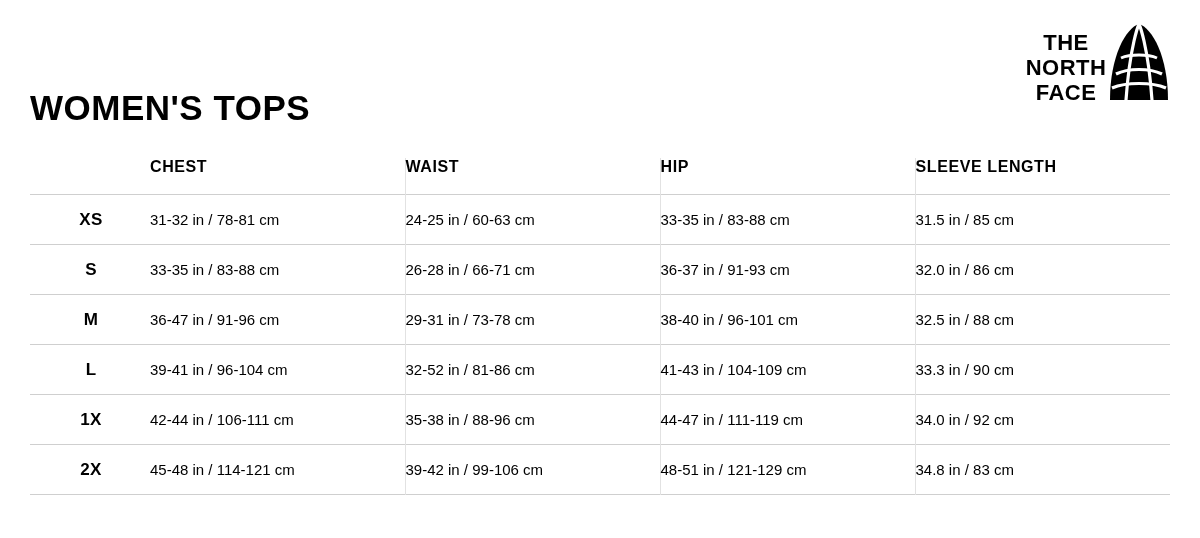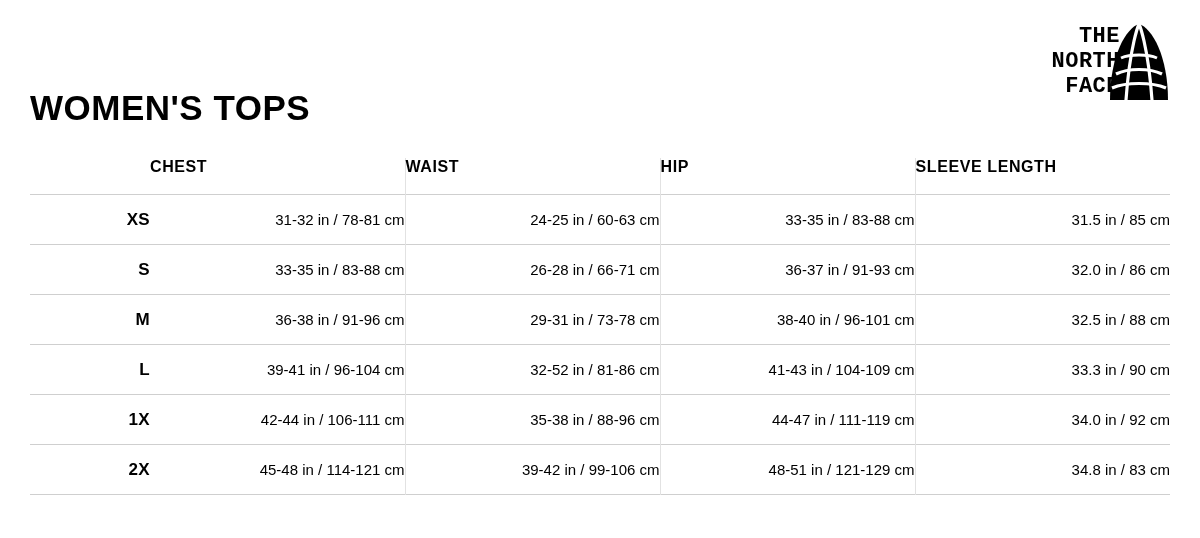--- a/index.html
+++ b/index.html
@@ -50,14 +50,13 @@
   .logo-wordmark {
     position: absolute;
     left: 0;
-    top: 2px;
+    top: 8px;
     width: 108px;
     font-weight: bold;
     font-size: 22px;
     line-height: 25px;
     letter-spacing: 0.5px;
-    text-align: right;
-    font-family: Liberation Mono, monospace;
+    text-align: center;
   }
   .logo-wordmark span {
     display: block;

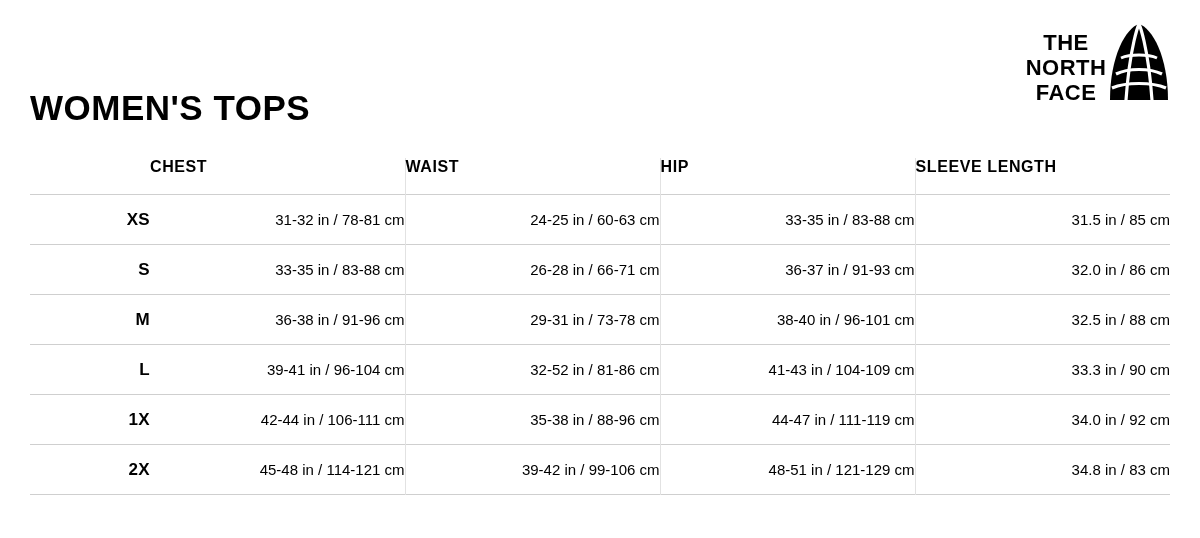--- a/index.html
+++ b/index.html
@@ -109,7 +109,7 @@
   .size-table tbody td.size-cell {
     font-weight: bold;
     font-size: 17px;
-    text-align: right;
+    text-align: center;
     padding-left: 2px;
     letter-spacing: 0.3px;
   }

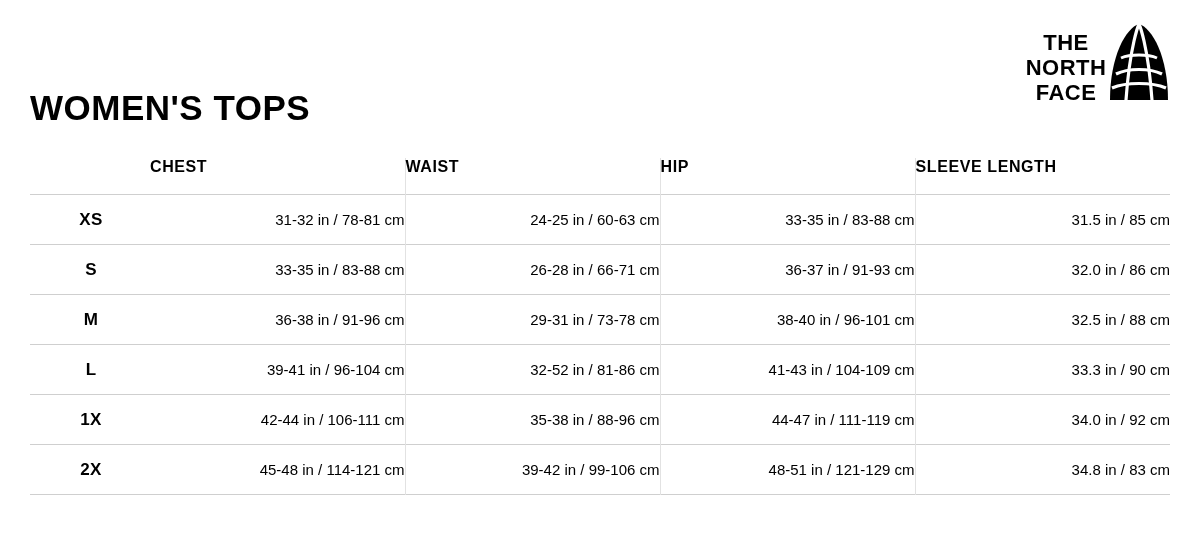--- a/index.html
+++ b/index.html
@@ -102,7 +102,7 @@
   .size-table tbody td {
     height: 49px;
     font-size: 15px;
-    text-align: right;
+    text-align: left;
     vertical-align: middle;
     padding: 0;
   }

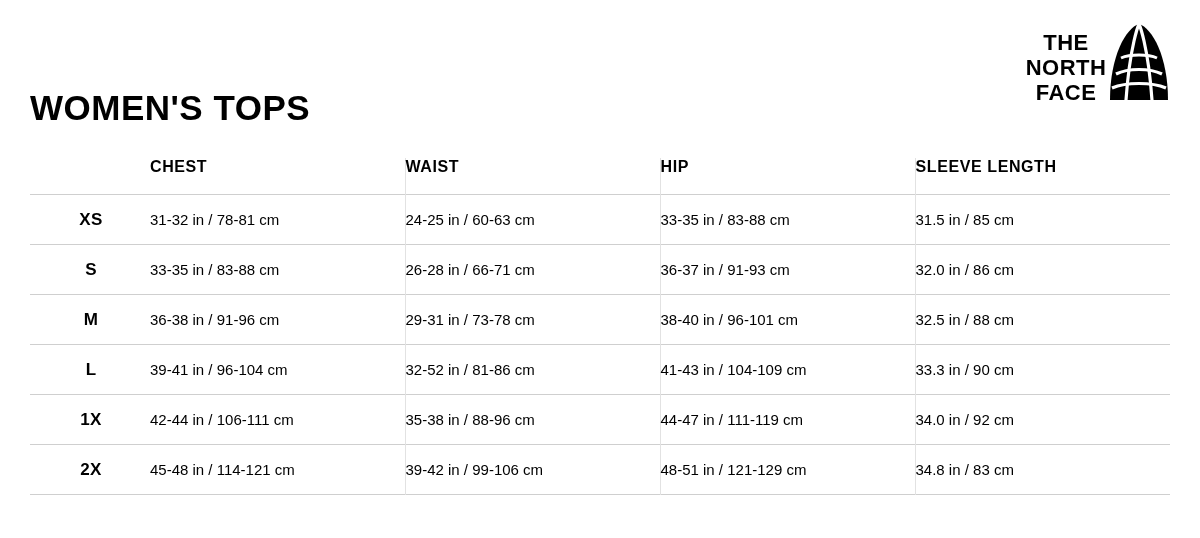--- a/index.html
+++ b/index.html
@@ -178,7 +178,7 @@
       </tr>
       <tr>
         <td class="size-cell">M</td>
-        <td>36-38 in / 91-96 cm</td>
+        <td>36-47 in / 91-96 cm</td>
         <td class="sep">29-31 in / 73-78 cm</td>
         <td class="sep">38-40 in / 96-101 cm</td>
         <td class="sep">32.5 in / 88 cm</td>

